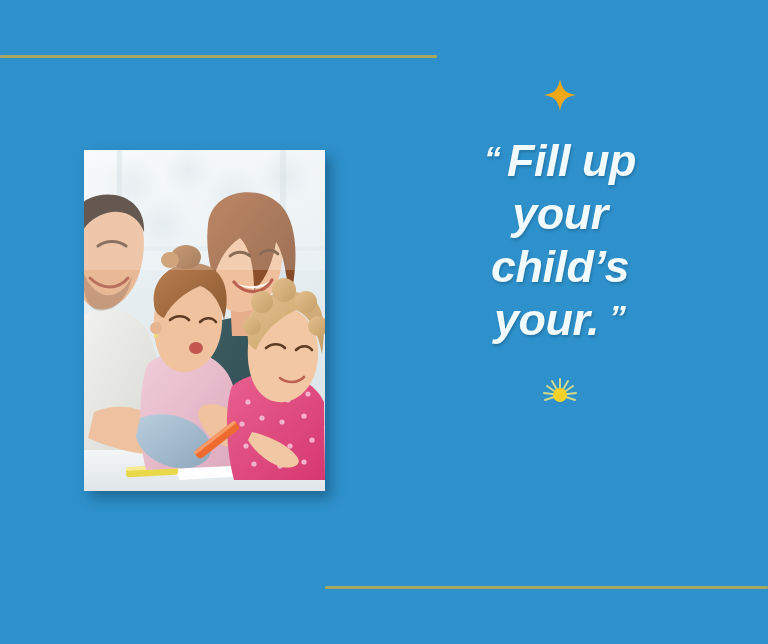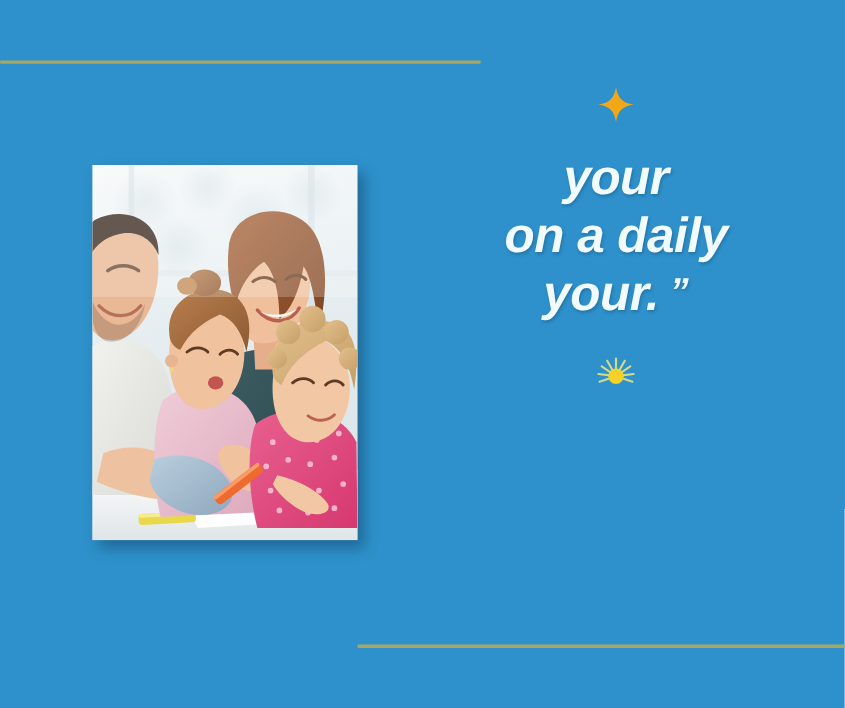--- a/index.html
+++ b/index.html
@@ -306,6 +306,9 @@
     </svg>
 
     <div class="quote-block">
+      <span class="quote-line">
+        <span class="qmark qmark-open">“</span><span>Fill up</span>
+      </span>
       <span class="quote-line">your</span>
       <span class="quote-line">on a daily</span>
       <span class="quote-line">

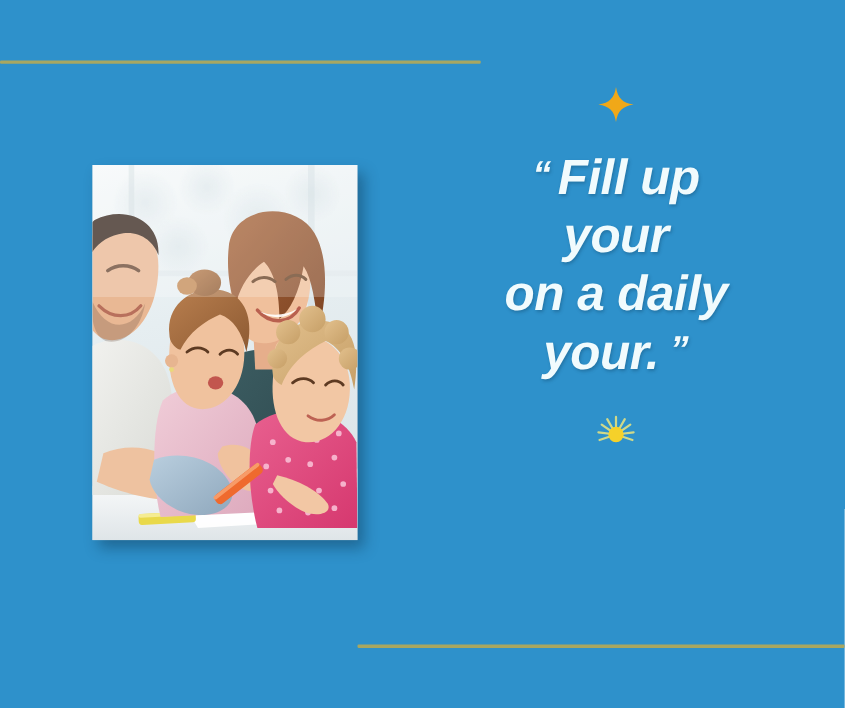--- a/index.html
+++ b/index.html
@@ -310,6 +310,7 @@
         <span class="qmark qmark-open">“</span><span>Fill up</span>
       </span>
       <span class="quote-line">your</span>
+      <span class="quote-line">child’s</span>
       <span class="quote-line">on a daily</span>
       <span class="quote-line">
         <span>your.</span><span class="qmark qmark-close">”</span>

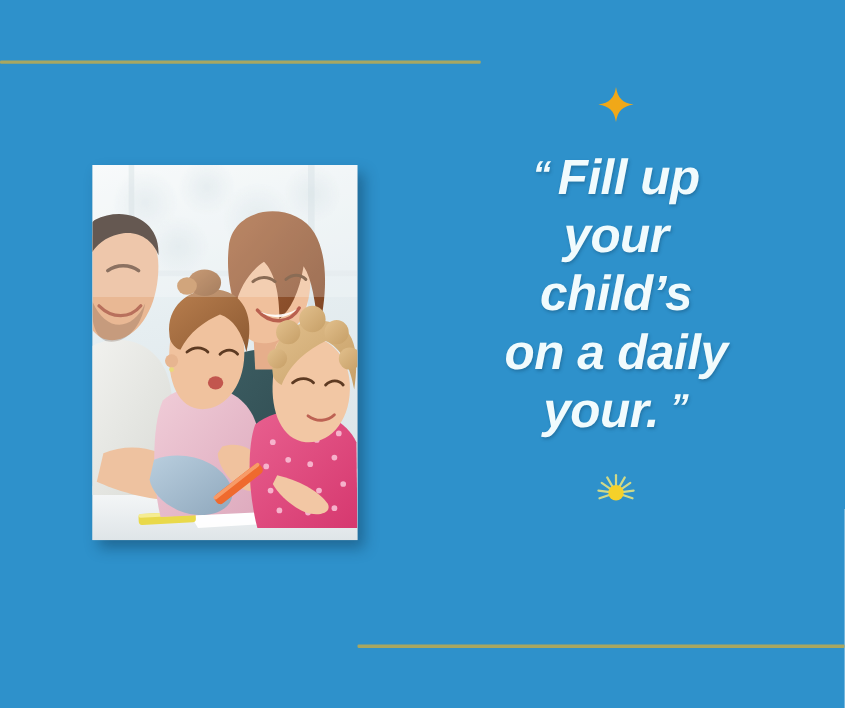--- a/index.html
+++ b/index.html
@@ -311,7 +311,6 @@
       </span>
       <span class="quote-line">your</span>
       <span class="quote-line">child’s</span>
-      <span class="quote-line">on a daily</span>
       <span class="quote-line">
         <span>your.</span><span class="qmark qmark-close">”</span>
       </span>

